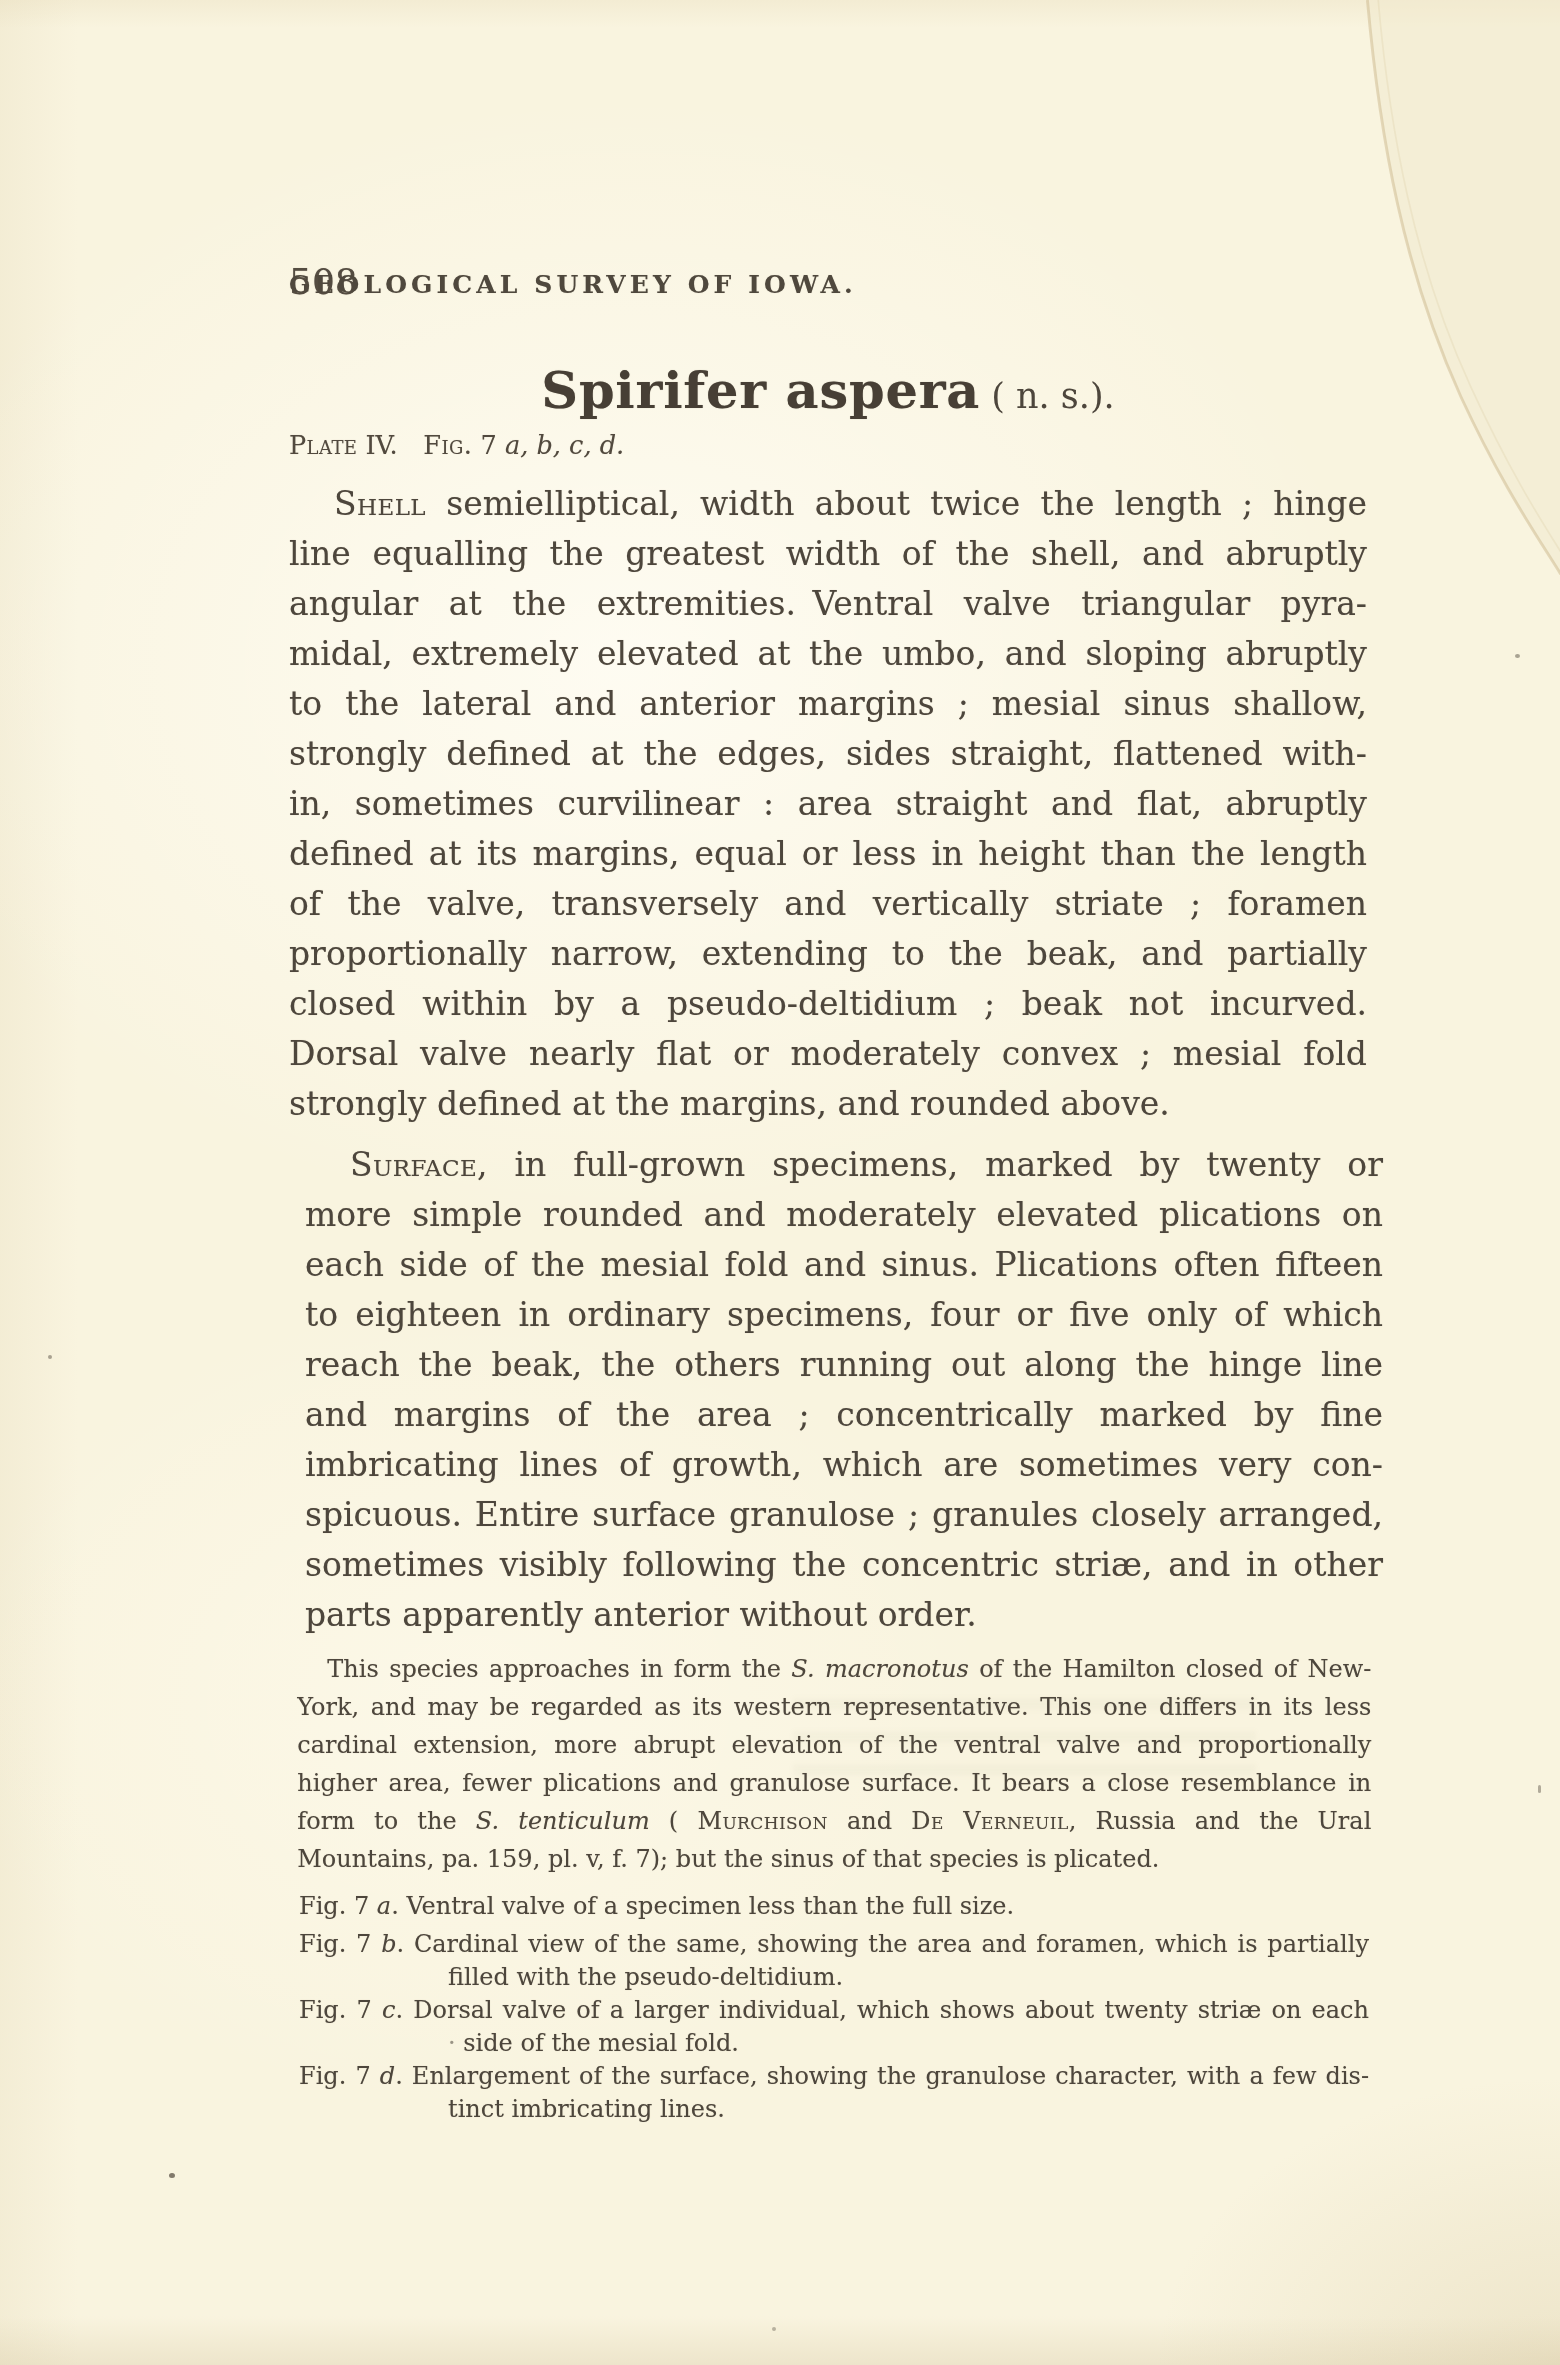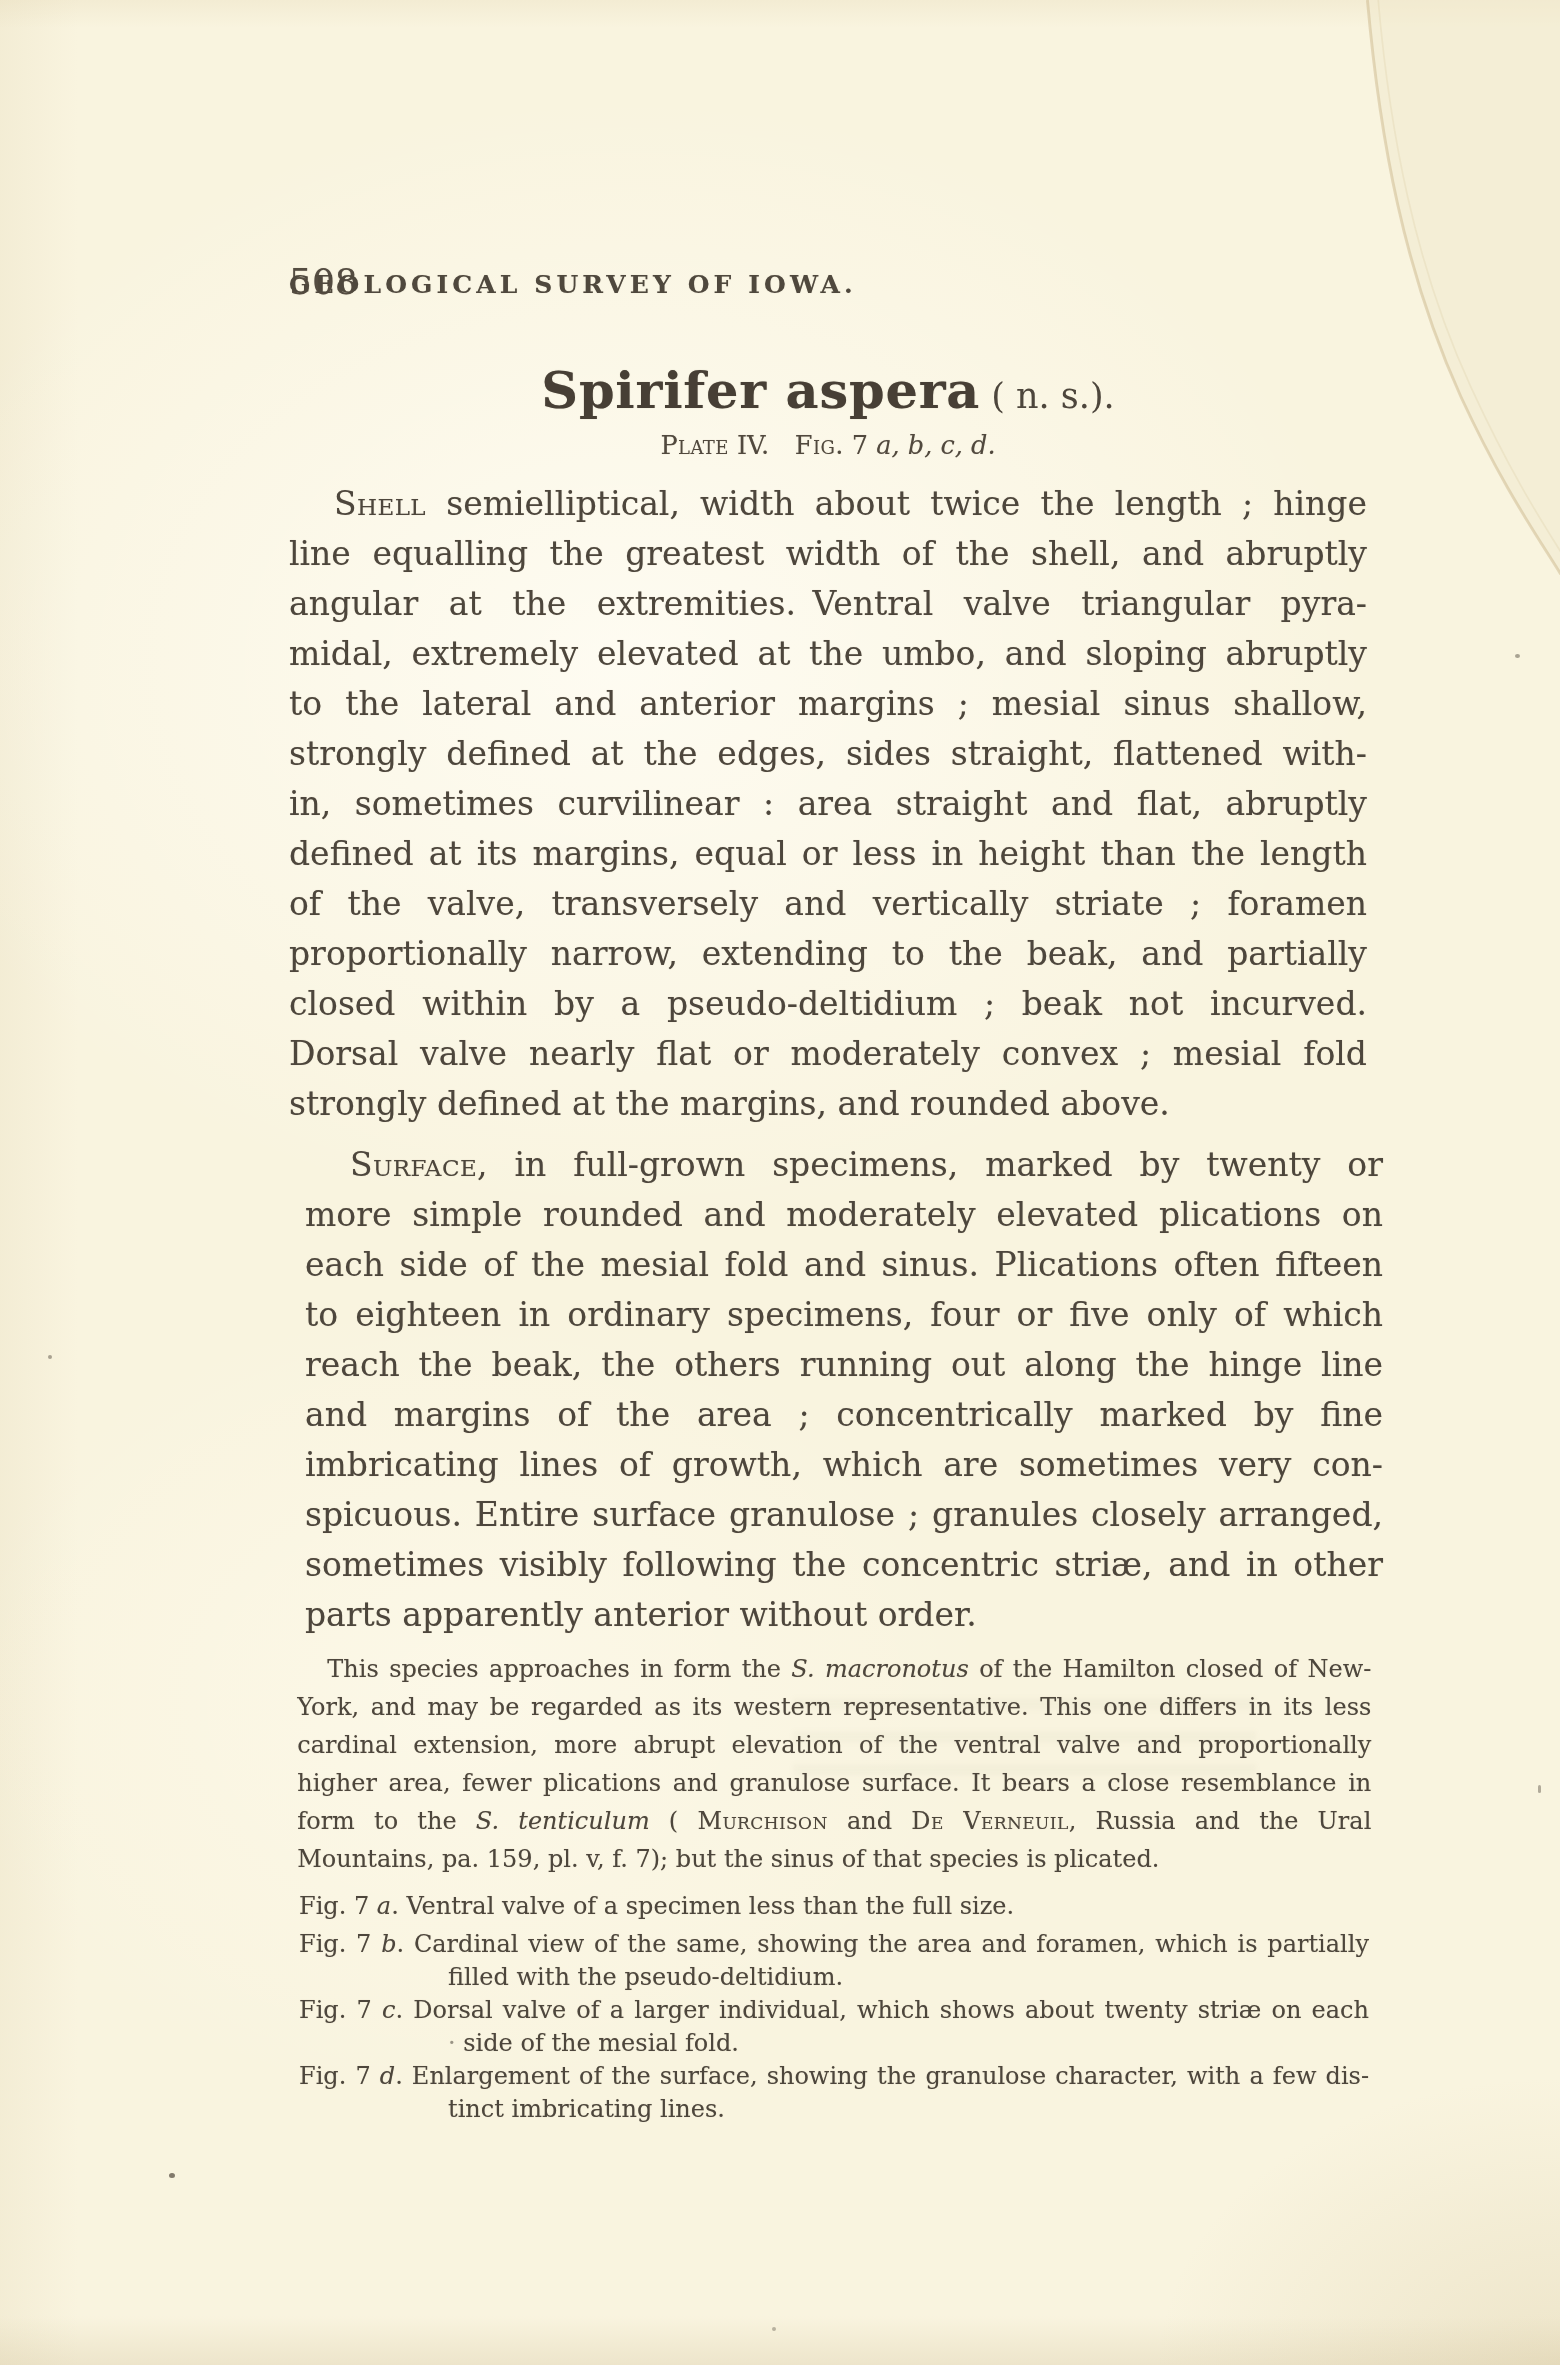--- a/index.html
+++ b/index.html
@@ -39,7 +39,7 @@
   .title-main{font-size:51px;font-weight:bold;color:#473f35;letter-spacing:0.8px;text-shadow:0 0 0.8px rgba(80,70,55,0.45);}
   .title-suffix{font-size:35px;font-weight:normal;color:#4d463c;}
   .plate-block{position:absolute;top:429px;left:0;width:100%;font-size:25.6px;line-height:33px;color:#51493e;}
-  .plate-block .line{text-align:center;}
+  .plate-block .line{text-align:left;}
   .para{position:absolute;left:0;width:100%;font-size:33px;line-height:50px;}
   .para1{top:479px;}
   .para2{top:1140px;margin-left:16px;}

